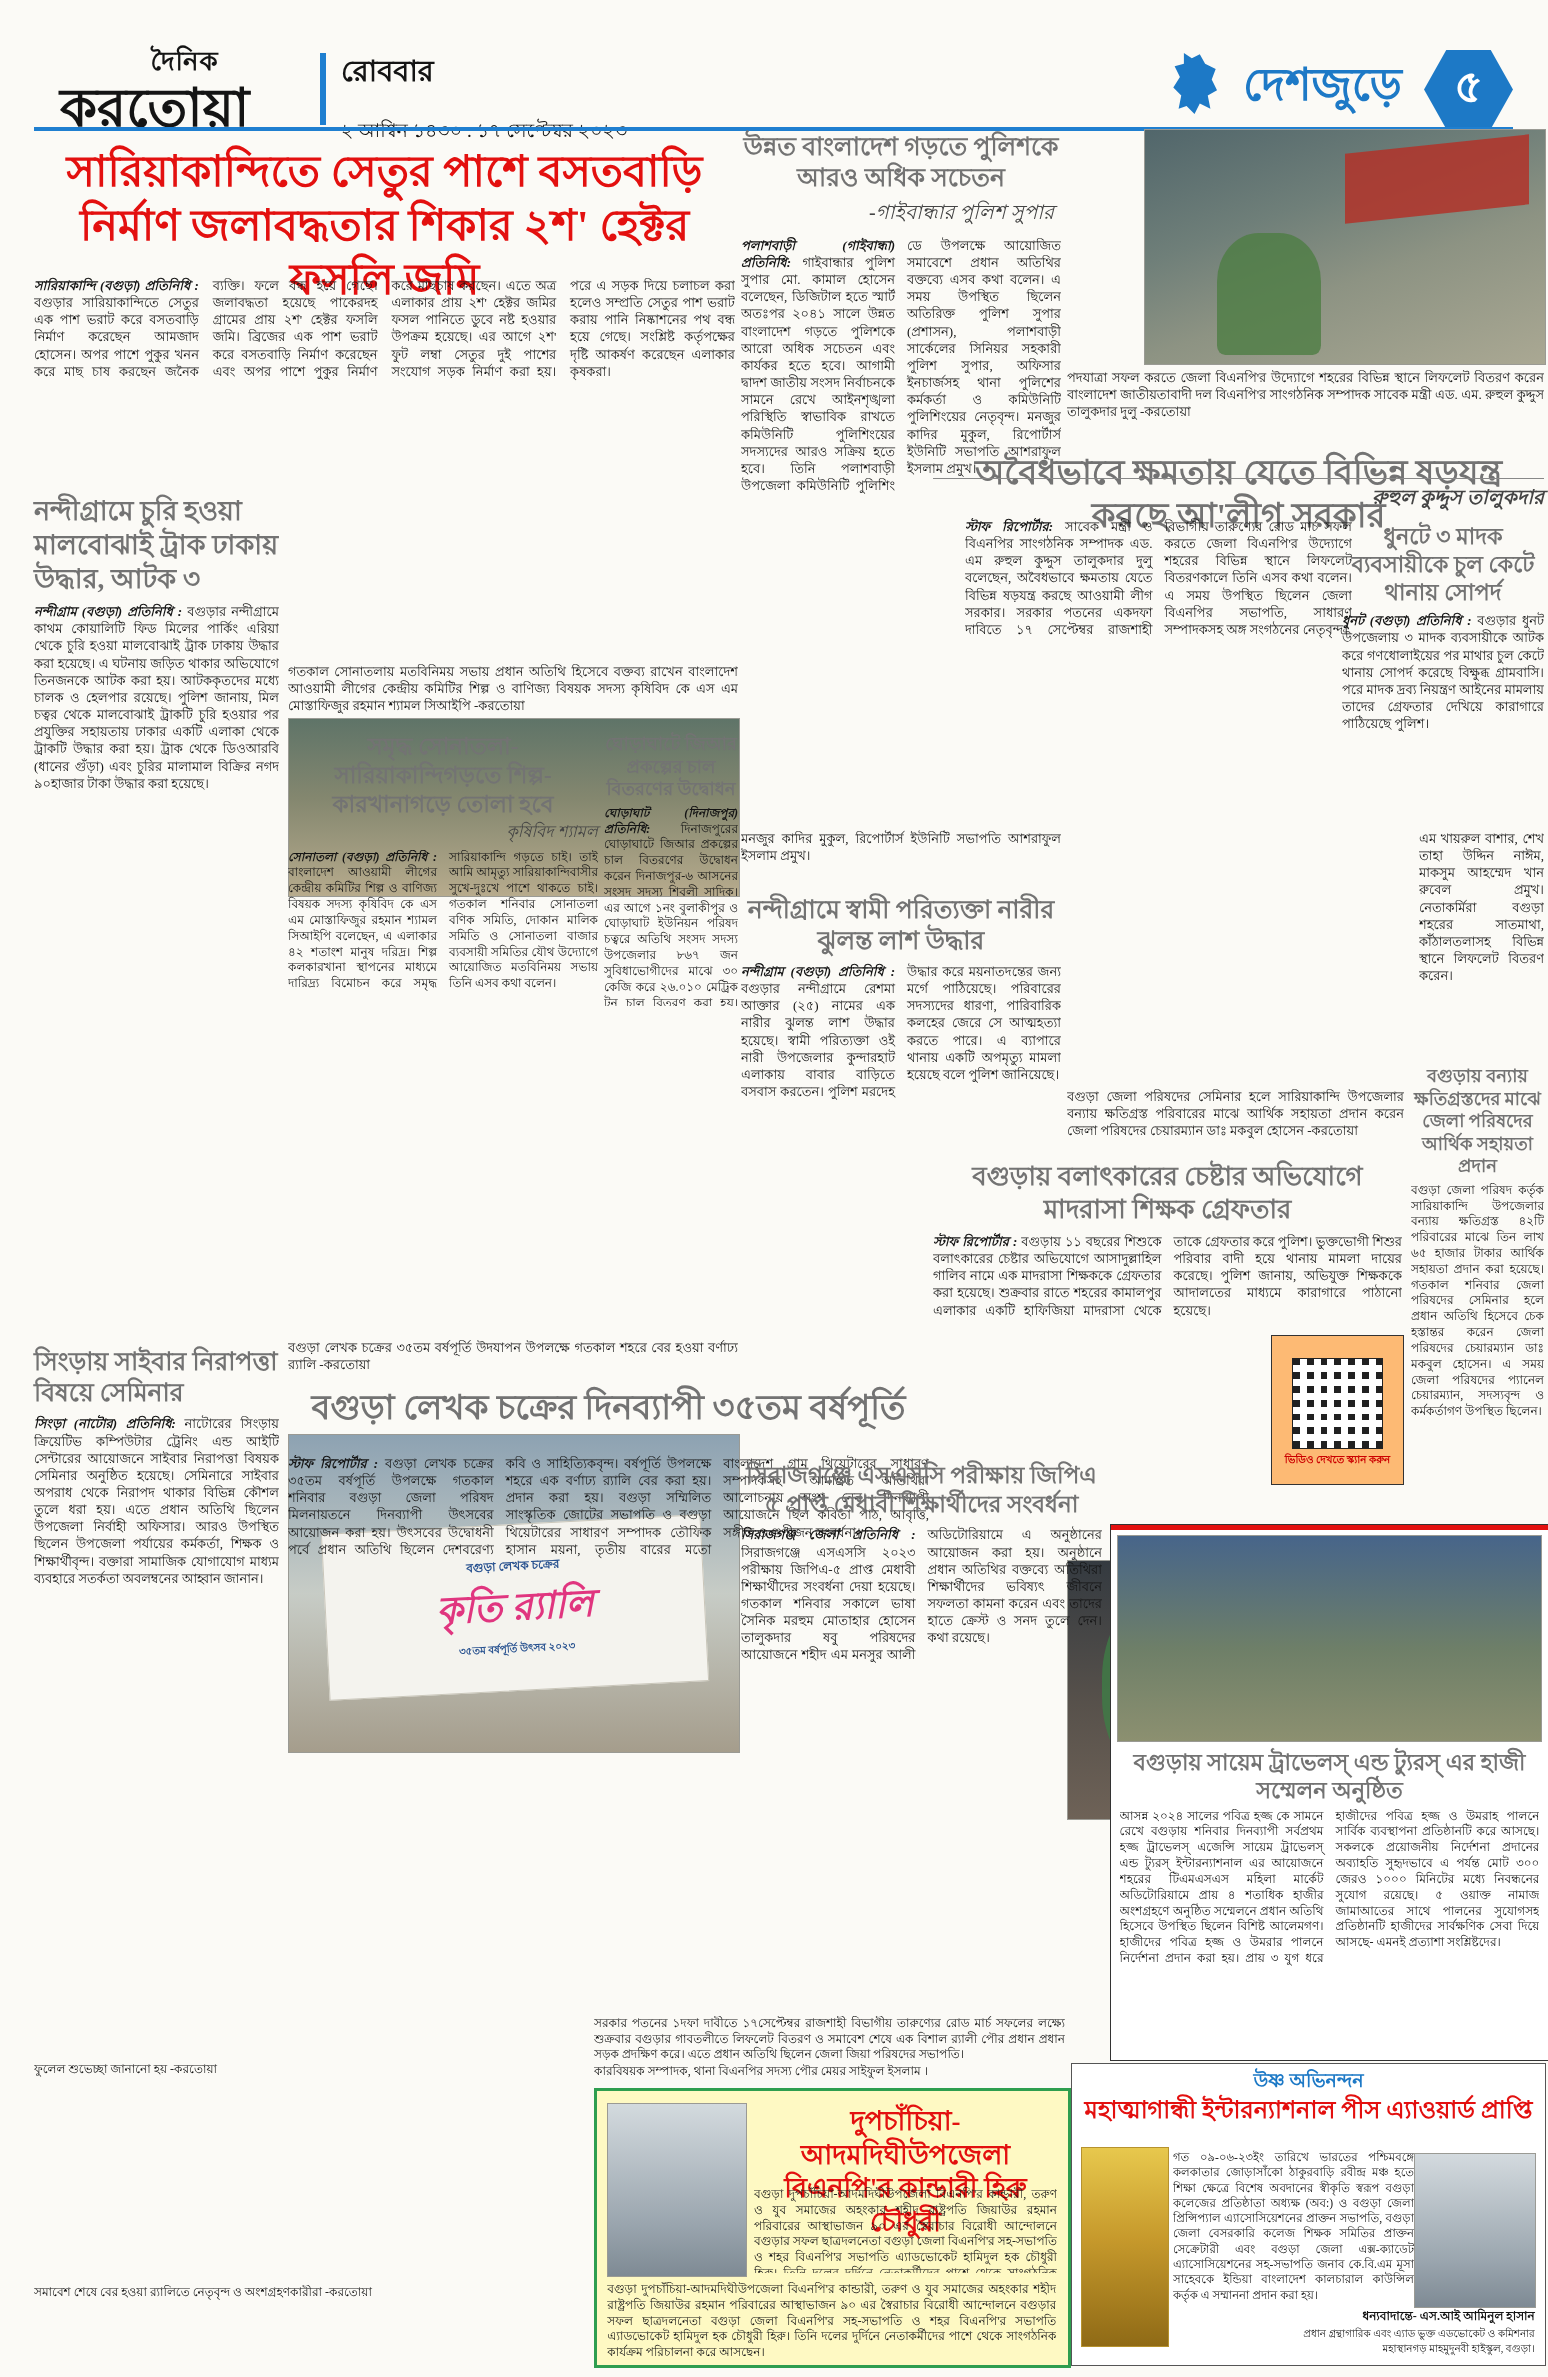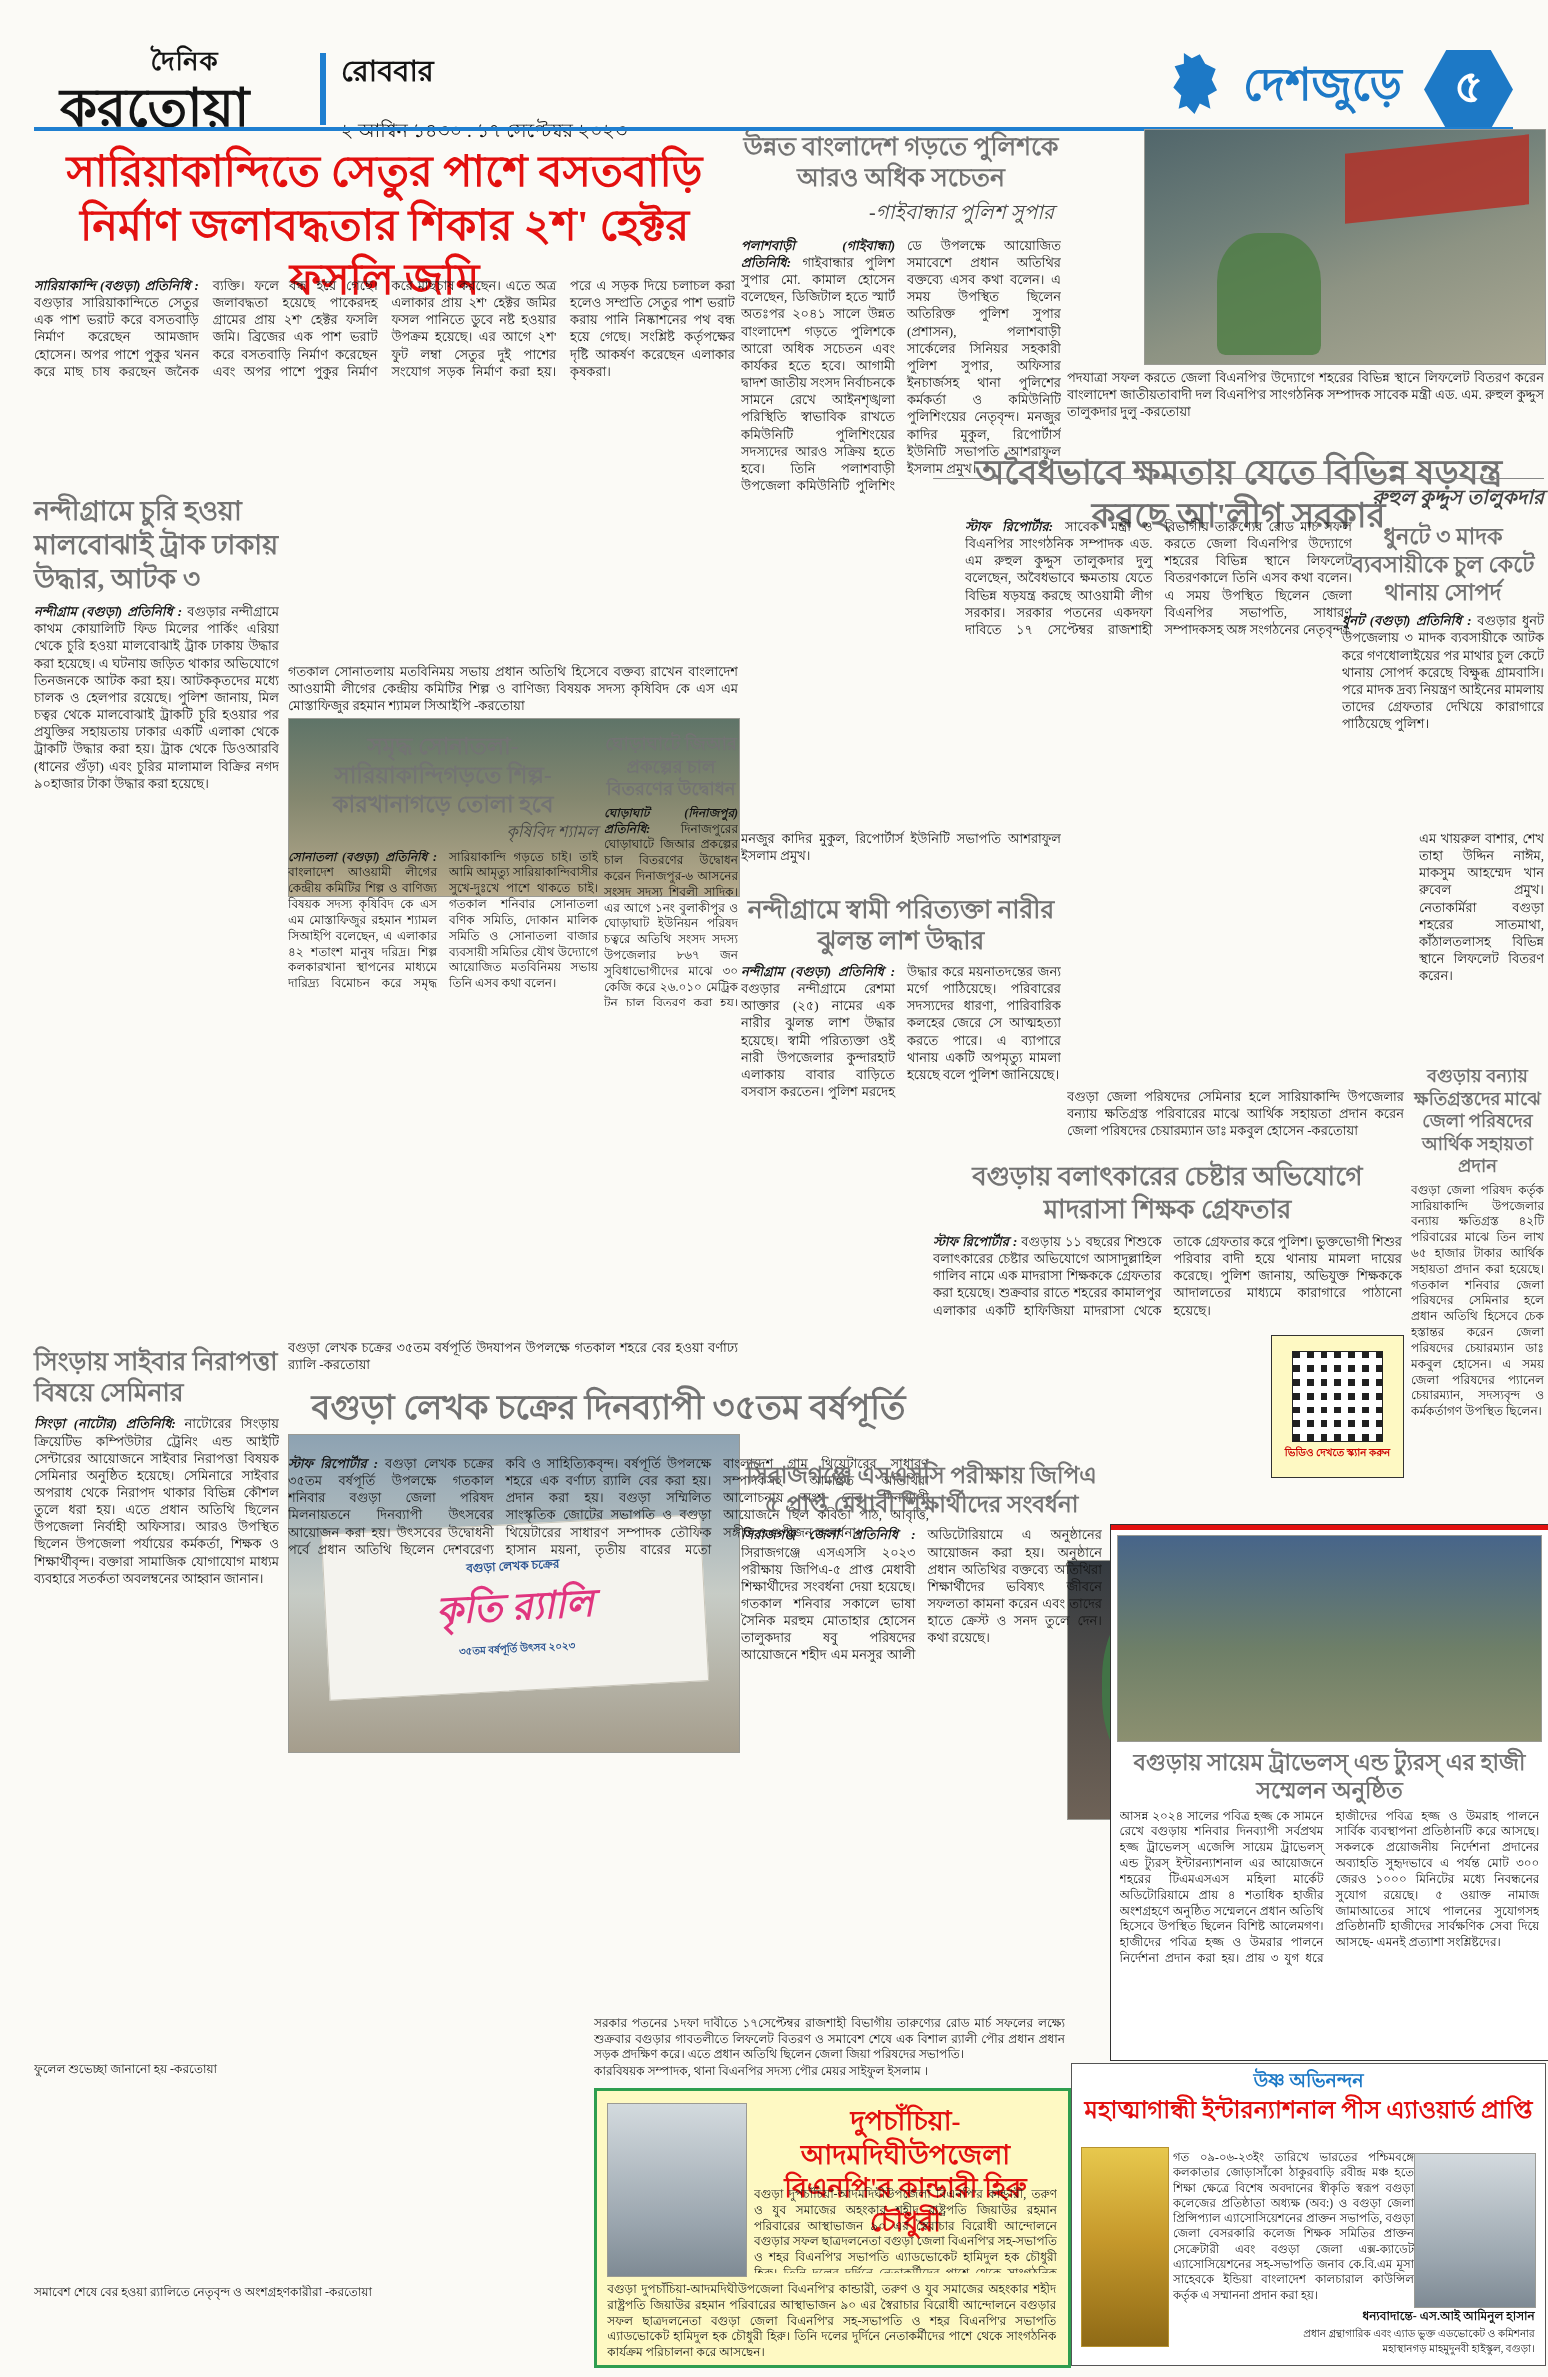--- a/index.html
+++ b/index.html
@@ -173,7 +173,7 @@
       <span>বগুড়ায় ১১ বছরের শিশুকে বলাৎকারের চেষ্টার অভিযোগে আসাদুল্লাহিল গালিব নামে এক মাদরাসা শিক্ষককে গ্রেফতার করা হয়েছে। শুক্রবার রাতে শহরের কামালপুর এলাকার একটি হাফিজিয়া মাদরাসা থেকে তাকে গ্রেফতার করে পুলিশ। ভুক্তভোগী শিশুর পরিবার বাদী হয়ে থানায় মামলা দায়ের করেছে। পুলিশ জানায়, অভিযুক্ত শিক্ষককে আদালতের মাধ্যমে কারাগারে পাঠানো হয়েছে।</span>
     </div>
   </div>
-  <div class="abs boxed" style="left:1271px;top:1335px;width:131px;height:126px;background:#fef9c3;text-align:center;padding-top:15px;">
+  <div class="abs boxed" style="left:1271px;top:1335px;width:131px;height:126px;background:#fdba74;text-align:center;padding-top:22px;">
     <div class="qr"></div>
     <div style="font-size:10.3px;color:#c00;font-weight:bold;margin-top:2.6px;">ভিডিও দেখতে স্ক্যান করুন</div>
   </div>

